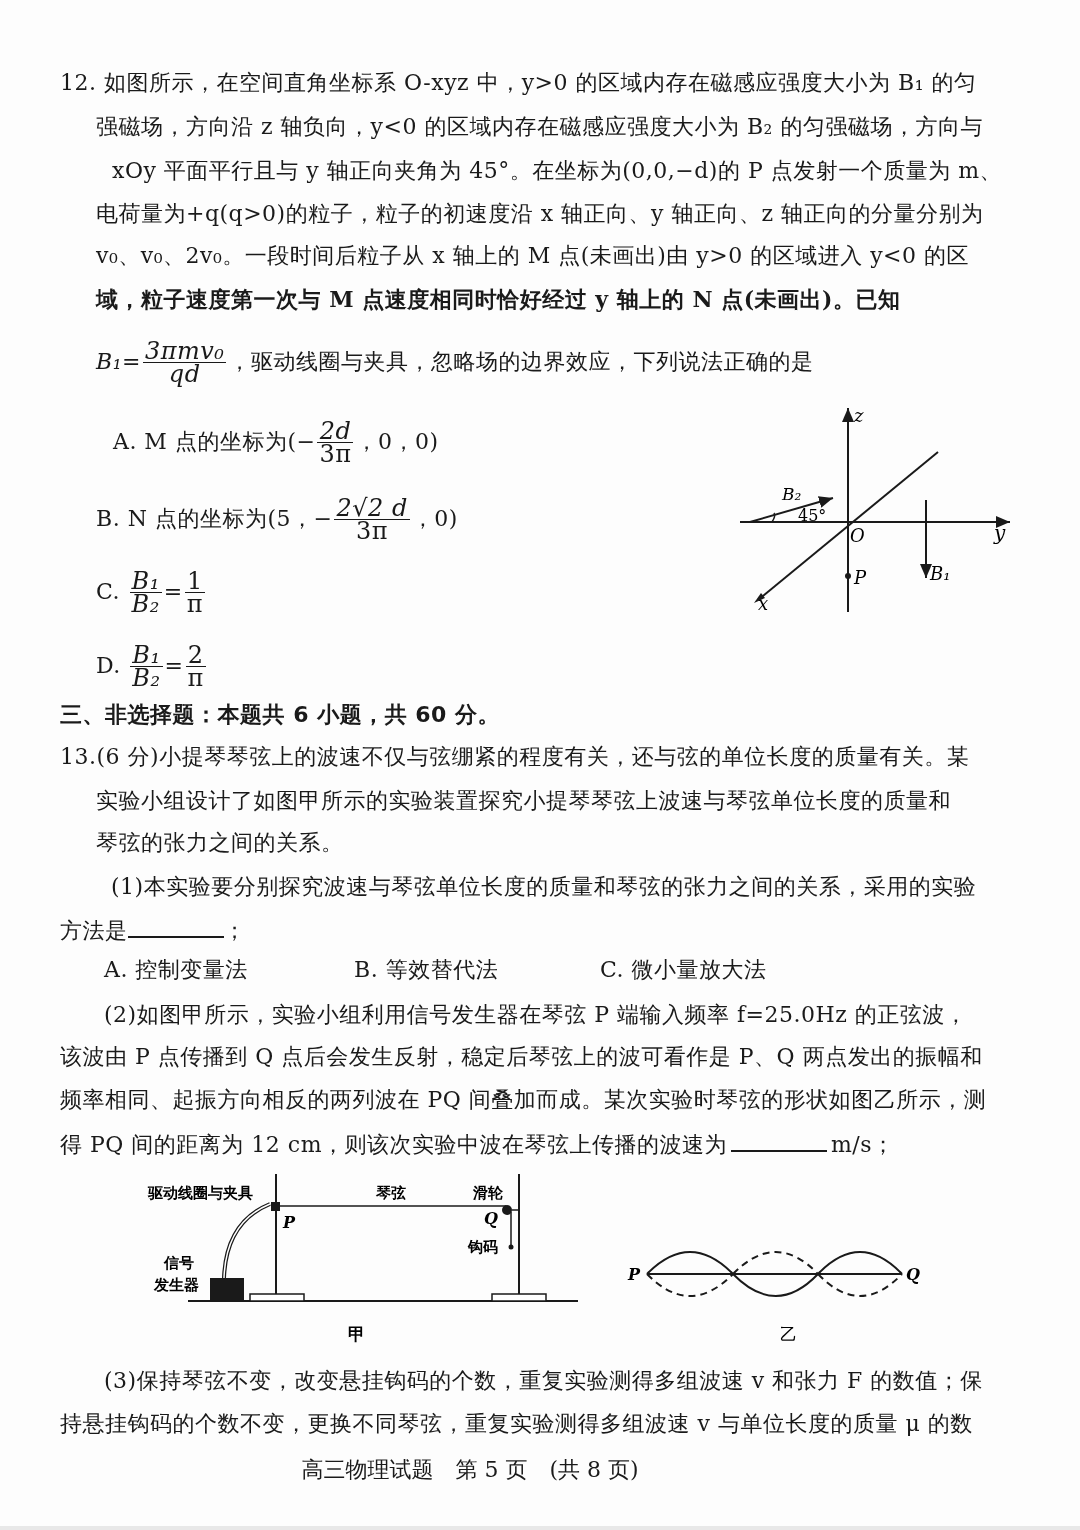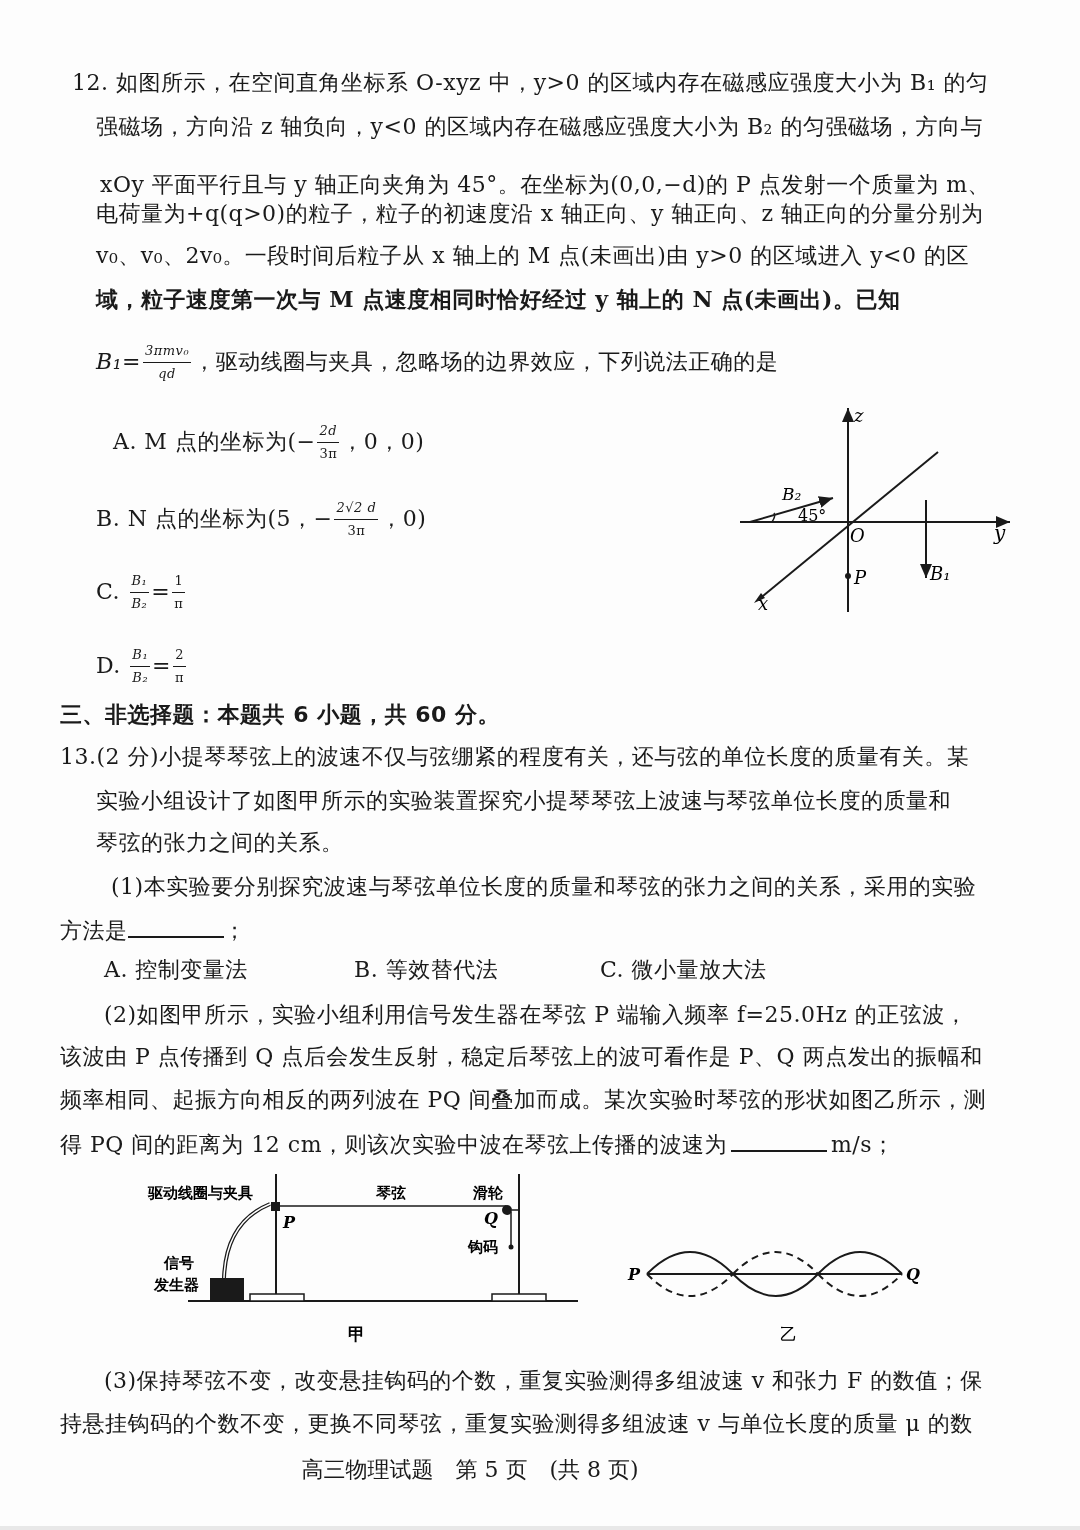--- a/index.html
+++ b/index.html
@@ -19,7 +19,7 @@
 </head>
 <body>
 
-<div class="line" style="top:68px;left:72px;text-align:right;">12. 如图所示，在空间直角坐标系 O-xyz 中，y&gt;0 的区域内存在磁感应强度大小为 B₁ 的匀</div>
+<div class="line" style="top:68px;left:60px;text-align:right;">12. 如图所示，在空间直角坐标系 O-xyz 中，y&gt;0 的区域内存在磁感应强度大小为 B₁ 的匀</div>
 <div class="line" style="top:112px;left:96px;">强磁场，方向沿 z 轴负向，y&lt;0 的区域内存在磁感应强度大小为 B₂ 的匀强磁场，方向与</div>
 <div class="line" style="top:156px;left:100px;margin-top:14px;">xOy 平面平行且与 y 轴正向夹角为 45°。在坐标为(0,0,−d)的 P 点发射一个质量为 m、</div>
 <div class="line" style="top:199px;left:96px;">电荷量为+q(q&gt;0)的粒子，粒子的初速度沿 x 轴正向、y 轴正向、z 轴正向的分量分别为</div>

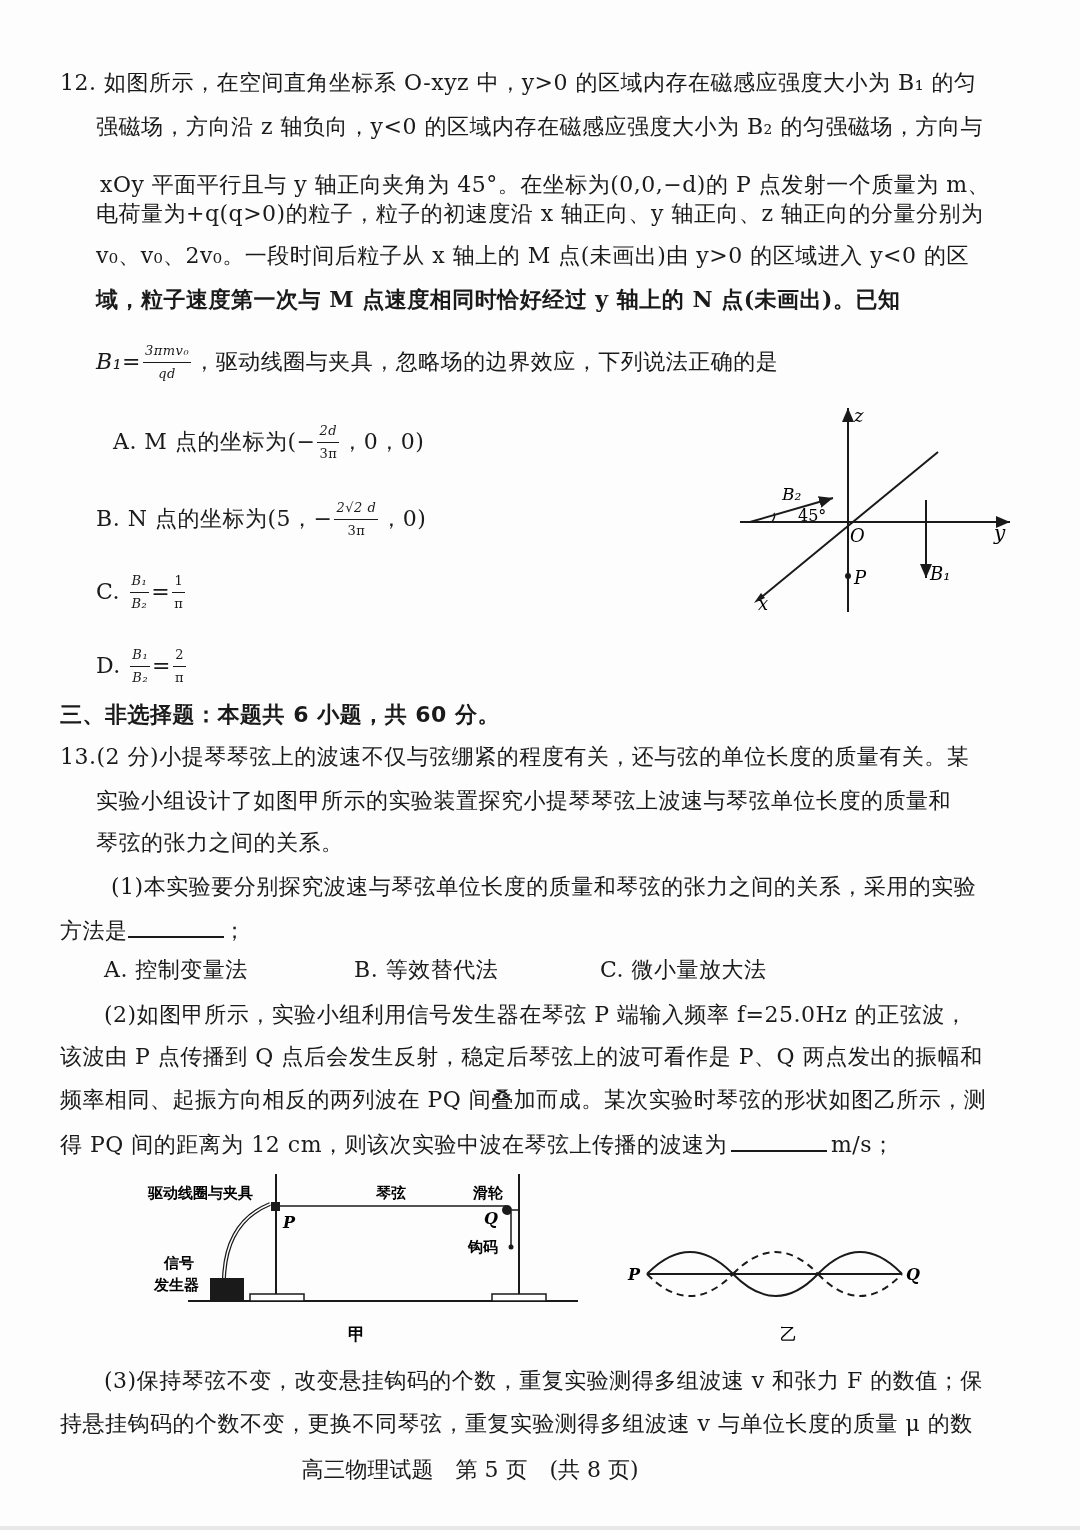--- a/index.html
+++ b/index.html
@@ -21,7 +21,7 @@
 
 <div class="line" style="top:68px;left:60px;text-align:right;">12. 如图所示，在空间直角坐标系 O-xyz 中，y&gt;0 的区域内存在磁感应强度大小为 B₁ 的匀</div>
 <div class="line" style="top:112px;left:96px;">强磁场，方向沿 z 轴负向，y&lt;0 的区域内存在磁感应强度大小为 B₂ 的匀强磁场，方向与</div>
-<div class="line" style="top:156px;left:100px;margin-top:14px;">xOy 平面平行且与 y 轴正向夹角为 45°。在坐标为(0,0,−d)的 P 点发射一个质量为 m、</div>
+<div class="line" style="top:156px;left:112px;">xOy 平面平行且与 y 轴正向夹角为 45°。在坐标为(0,0,−d)的 P 点发射一个质量为 m、</div>
 <div class="line" style="top:199px;left:96px;">电荷量为+q(q&gt;0)的粒子，粒子的初速度沿 x 轴正向、y 轴正向、z 轴正向的分量分别为</div>
 <div class="line" style="top:241px;left:96px;">v₀、v₀、2v₀。一段时间后粒子从 x 轴上的 M 点(未画出)由 y&gt;0 的区域进入 y&lt;0 的区</div>
 <div class="line" style="top:284px;left:96px;font-weight:bold;">域，粒子速度第一次与 M 点速度相同时恰好经过 y 轴上的 N 点(未画出)。已知</div>

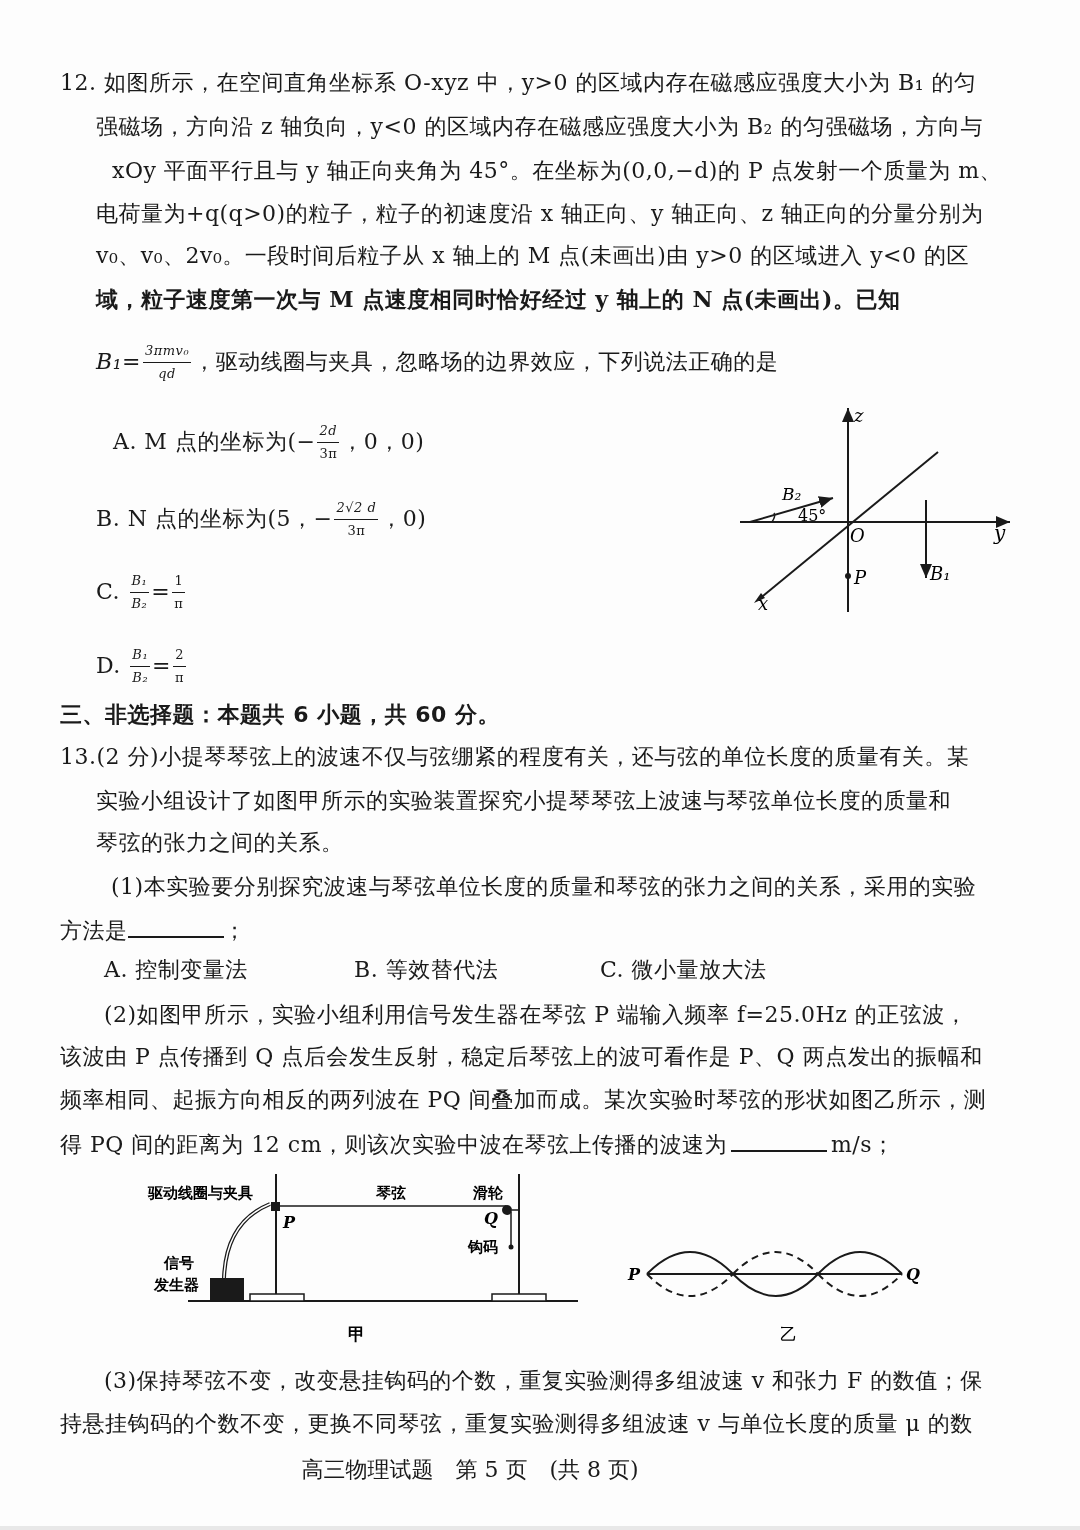--- a/index.html
+++ b/index.html
@@ -8,7 +8,7 @@
   .line { position:absolute; font-size:22px; line-height:30px; white-space:nowrap; letter-spacing:0.5px; }
   .bold { font-weight:bold; font-family:"DejaVu Sans", "Liberation Sans", sans-serif; }
   .it { font-style:italic; }
-  .frac { display:inline-block; vertical-align:middle; text-align:center; font-size:13px; line-height:22px; margin:0 2px; }
+  .frac { display:inline-block; vertical-align:middle; text-align:center; font-size:24px; line-height:22px; margin:0 2px; }
   .frac .num { display:block; border-bottom:1.5px solid #1a1a1a; padding:0 2px; }
   .frac .den { display:block; padding:0 2px; }
   .blank { display:inline-block; border-bottom:2px solid #1a1a1a; height:22px; vertical-align:baseline; }

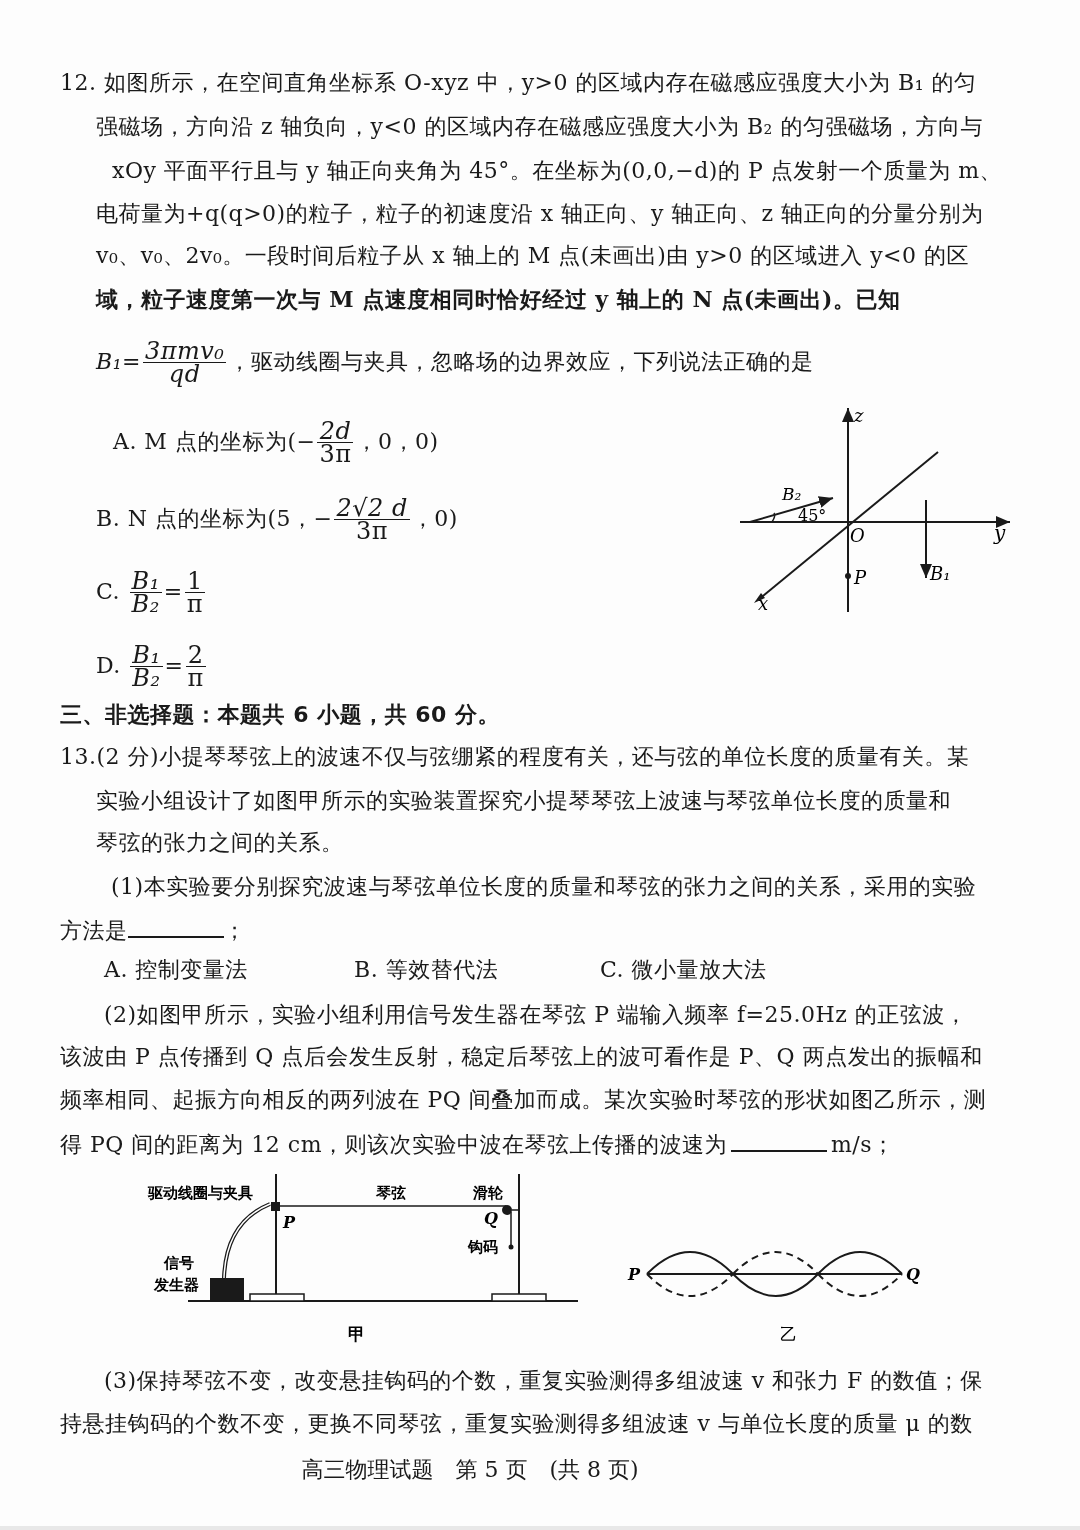--- a/index.html
+++ b/index.html
@@ -74,7 +74,7 @@
 
 <div class="line bold" style="top:700px;left:60px;">三、非选择题：本题共 6 小题，共 60 分。</div>
 
-<div class="line" style="top:742px;left:60px;">13.(2 分)小提琴琴弦上的波速不仅与弦绷紧的程度有关，还与弦的单位长度的质量有关。某</div>
+<div class="line" style="top:742px;left:60px;">13.(6 分)小提琴琴弦上的波速不仅与弦绷紧的程度有关，还与弦的单位长度的质量有关。某</div>
 <div class="line" style="top:786px;left:96px;">实验小组设计了如图甲所示的实验装置探究小提琴琴弦上波速与琴弦单位长度的质量和</div>
 <div class="line" style="top:828px;left:96px;">琴弦的张力之间的关系。</div>
 

